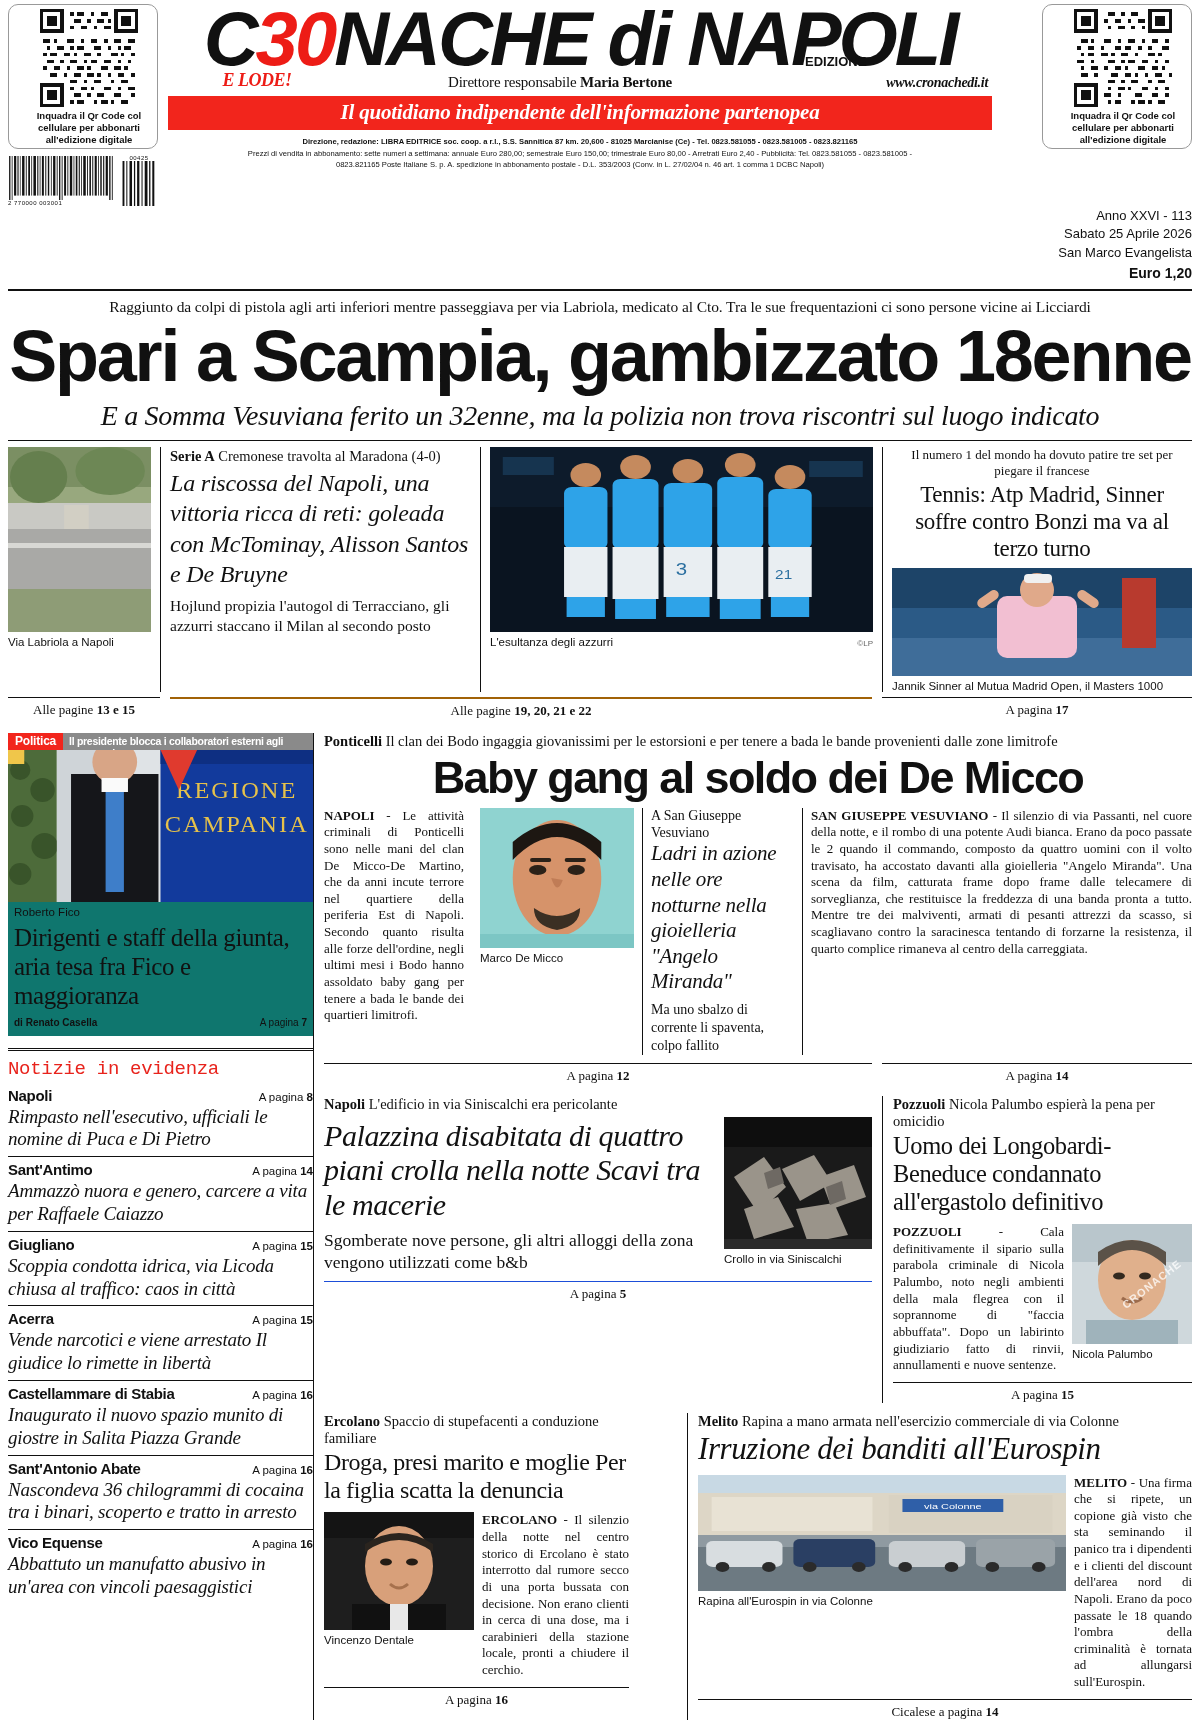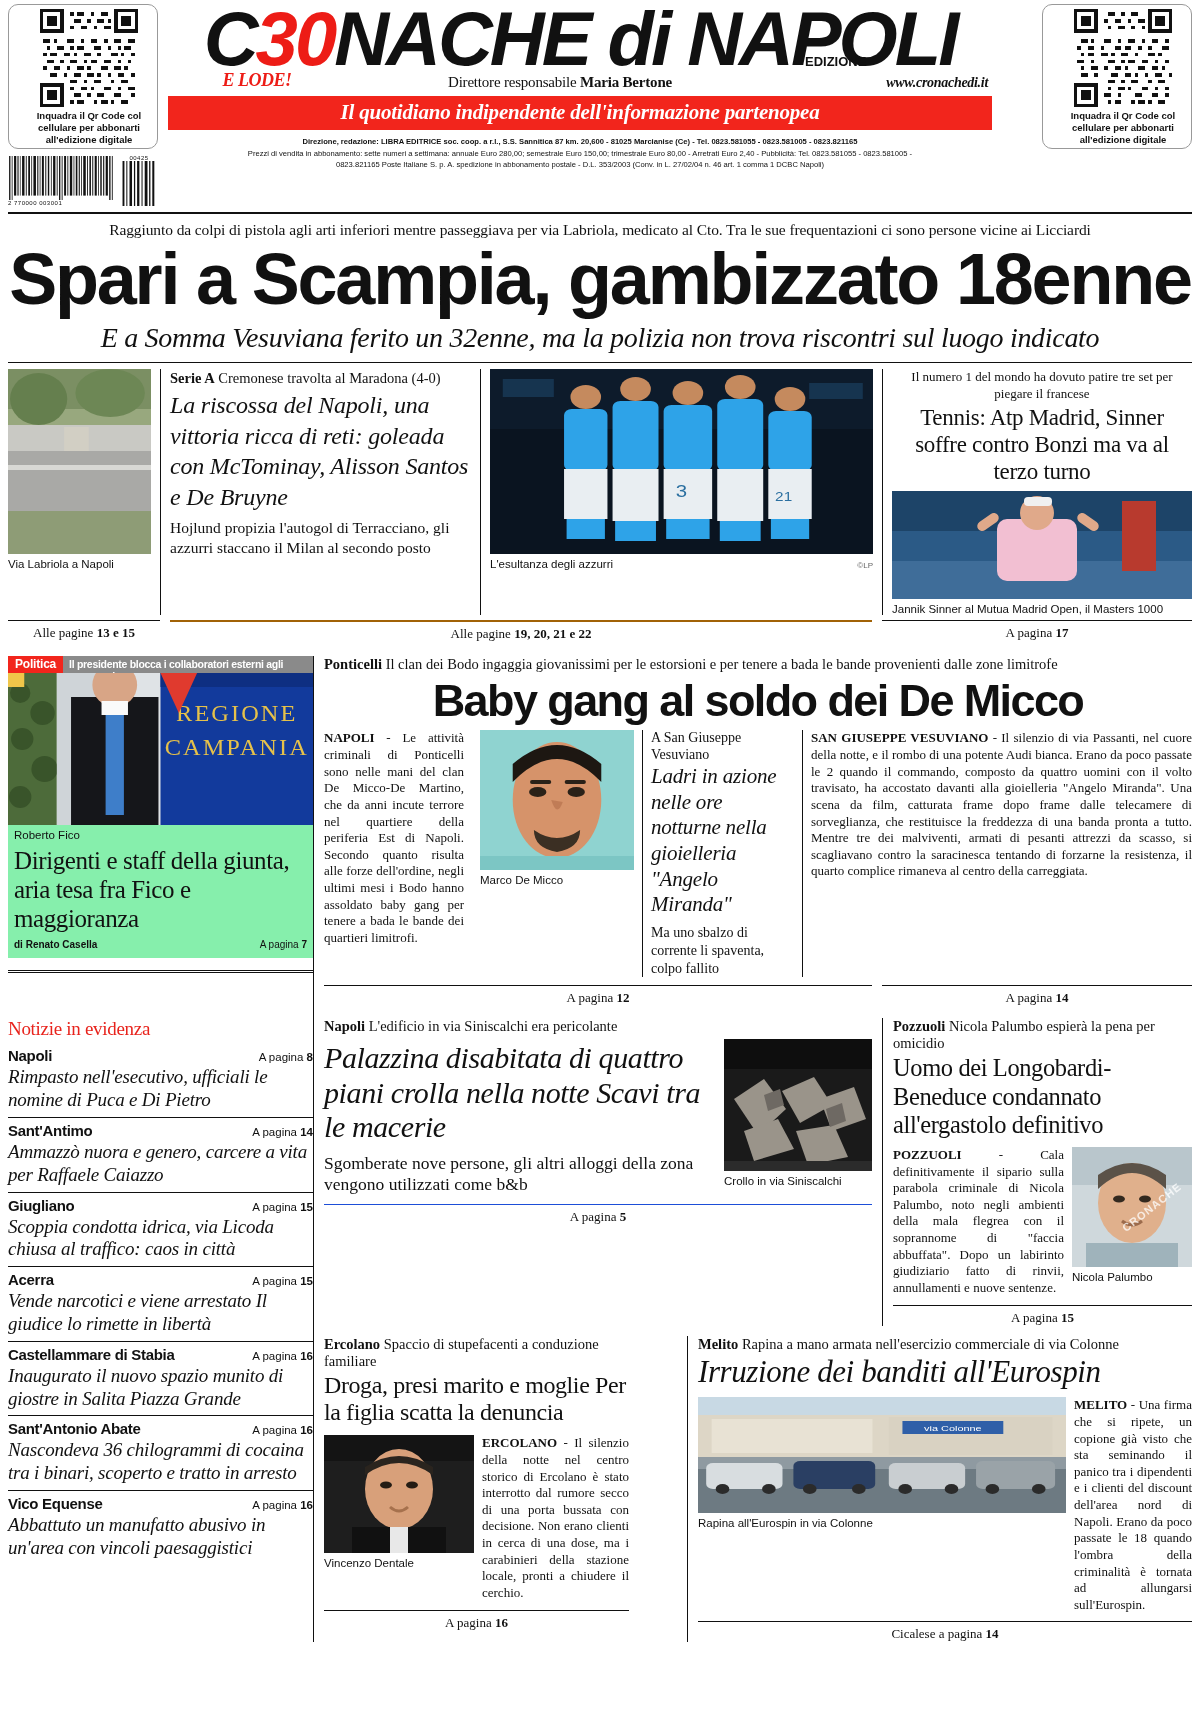--- a/index.html
+++ b/index.html
@@ -514,6 +514,12 @@
         </svg>
         <div class="qr-cap">Inquadra il Qr Code col cellulare per abbonarti all'edizione digitale</div>
       </div>
+      <div class="issue-info">
+        <div>Anno XXVI - 113</div>
+        <div>Sabato 25 Aprile 2026</div>
+        <div>San Marco Evangelista</div>
+        <div class="price">Euro 1,20</div>
+      </div>
     </div>
   </div>
 

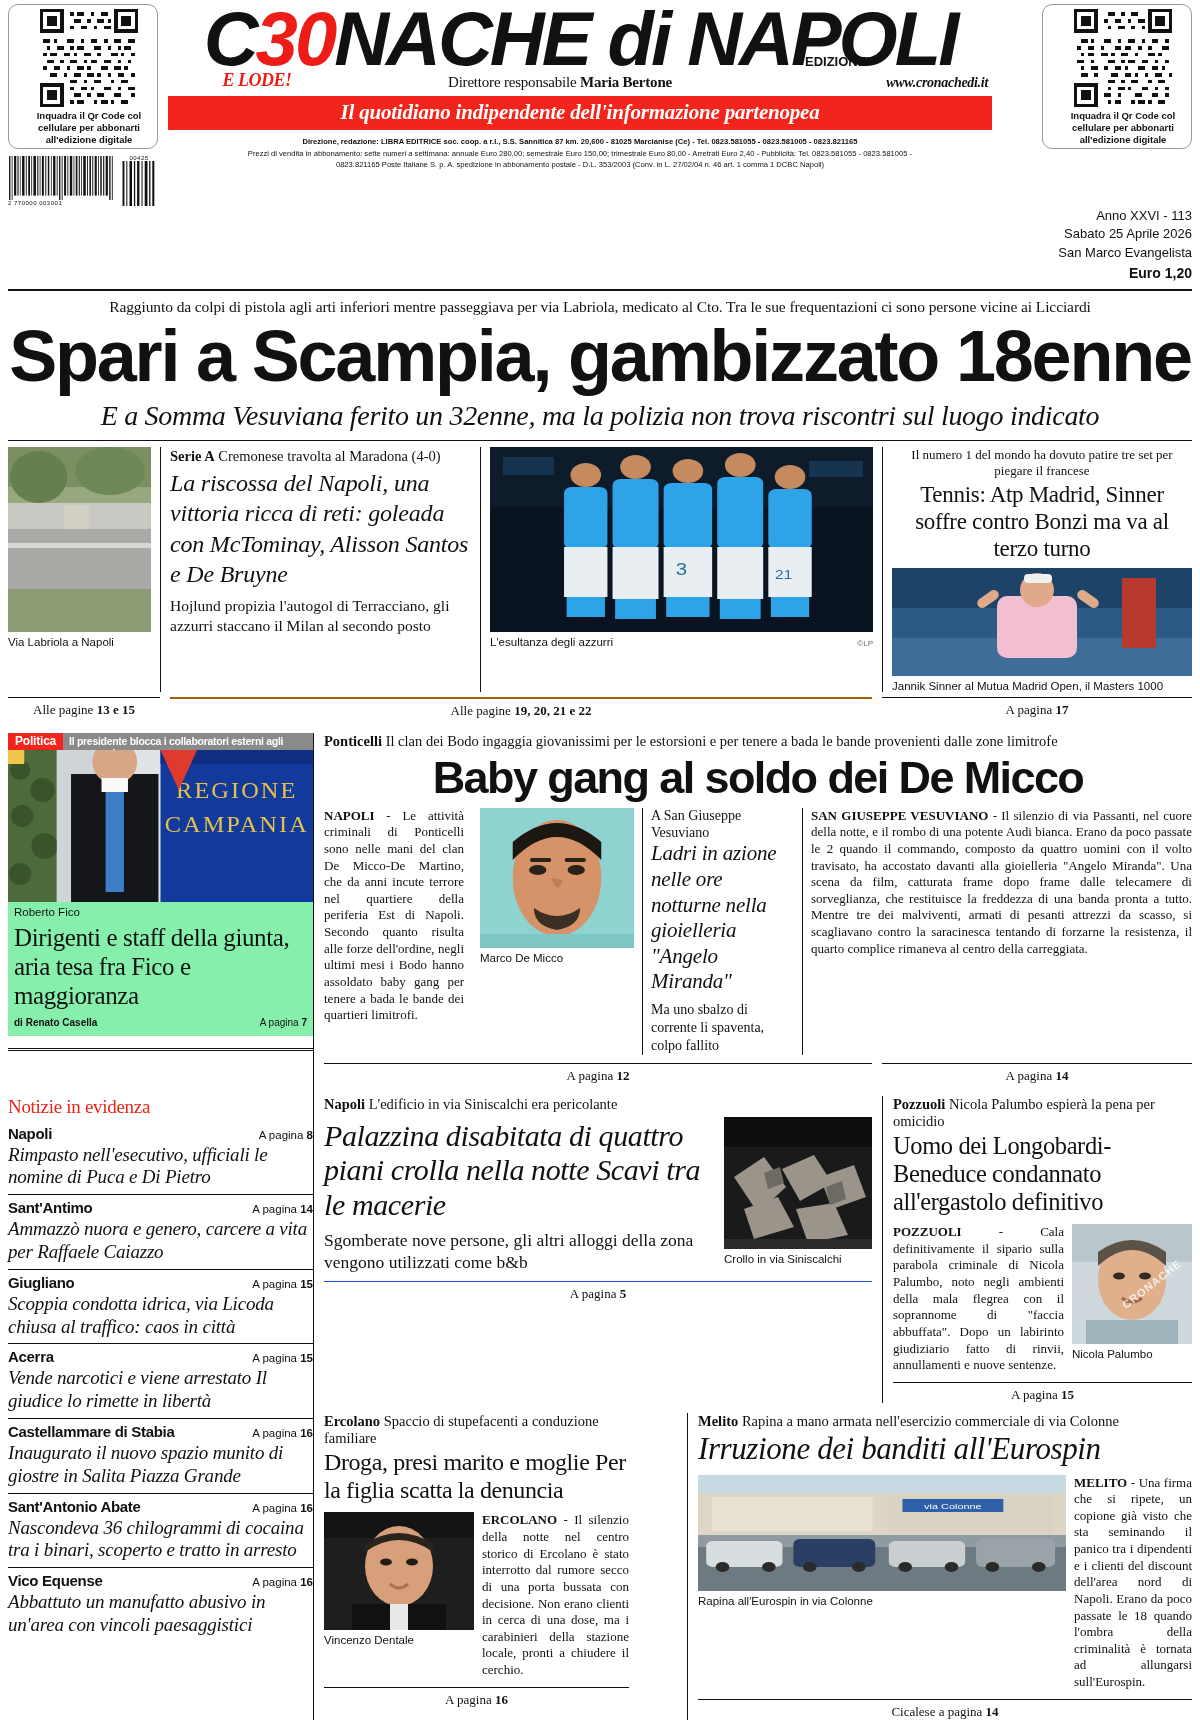--- a/index.html
+++ b/index.html
@@ -137,7 +137,7 @@
     background:#8a8a8a; color:#fff; font-family:"Liberation Sans", sans-serif;
     font-weight:bold; font-size:10.5px; padding:2px 6px 0; flex:1; letter-spacing:-0.3px;
   }
-  .fico-card { background:#86efac; padding:0 0 8px; }
+  .fico-card { background:#0f766e; padding:0 0 8px; }
   .fico-cap { font-family:"Liberation Sans", sans-serif; font-size:11.5px; padding:4px 6px 0; }
   .fico-title { font-size:25px; line-height:1.15; padding:6px 6px 0; letter-spacing:-0.4px; }
   .fico-foot {

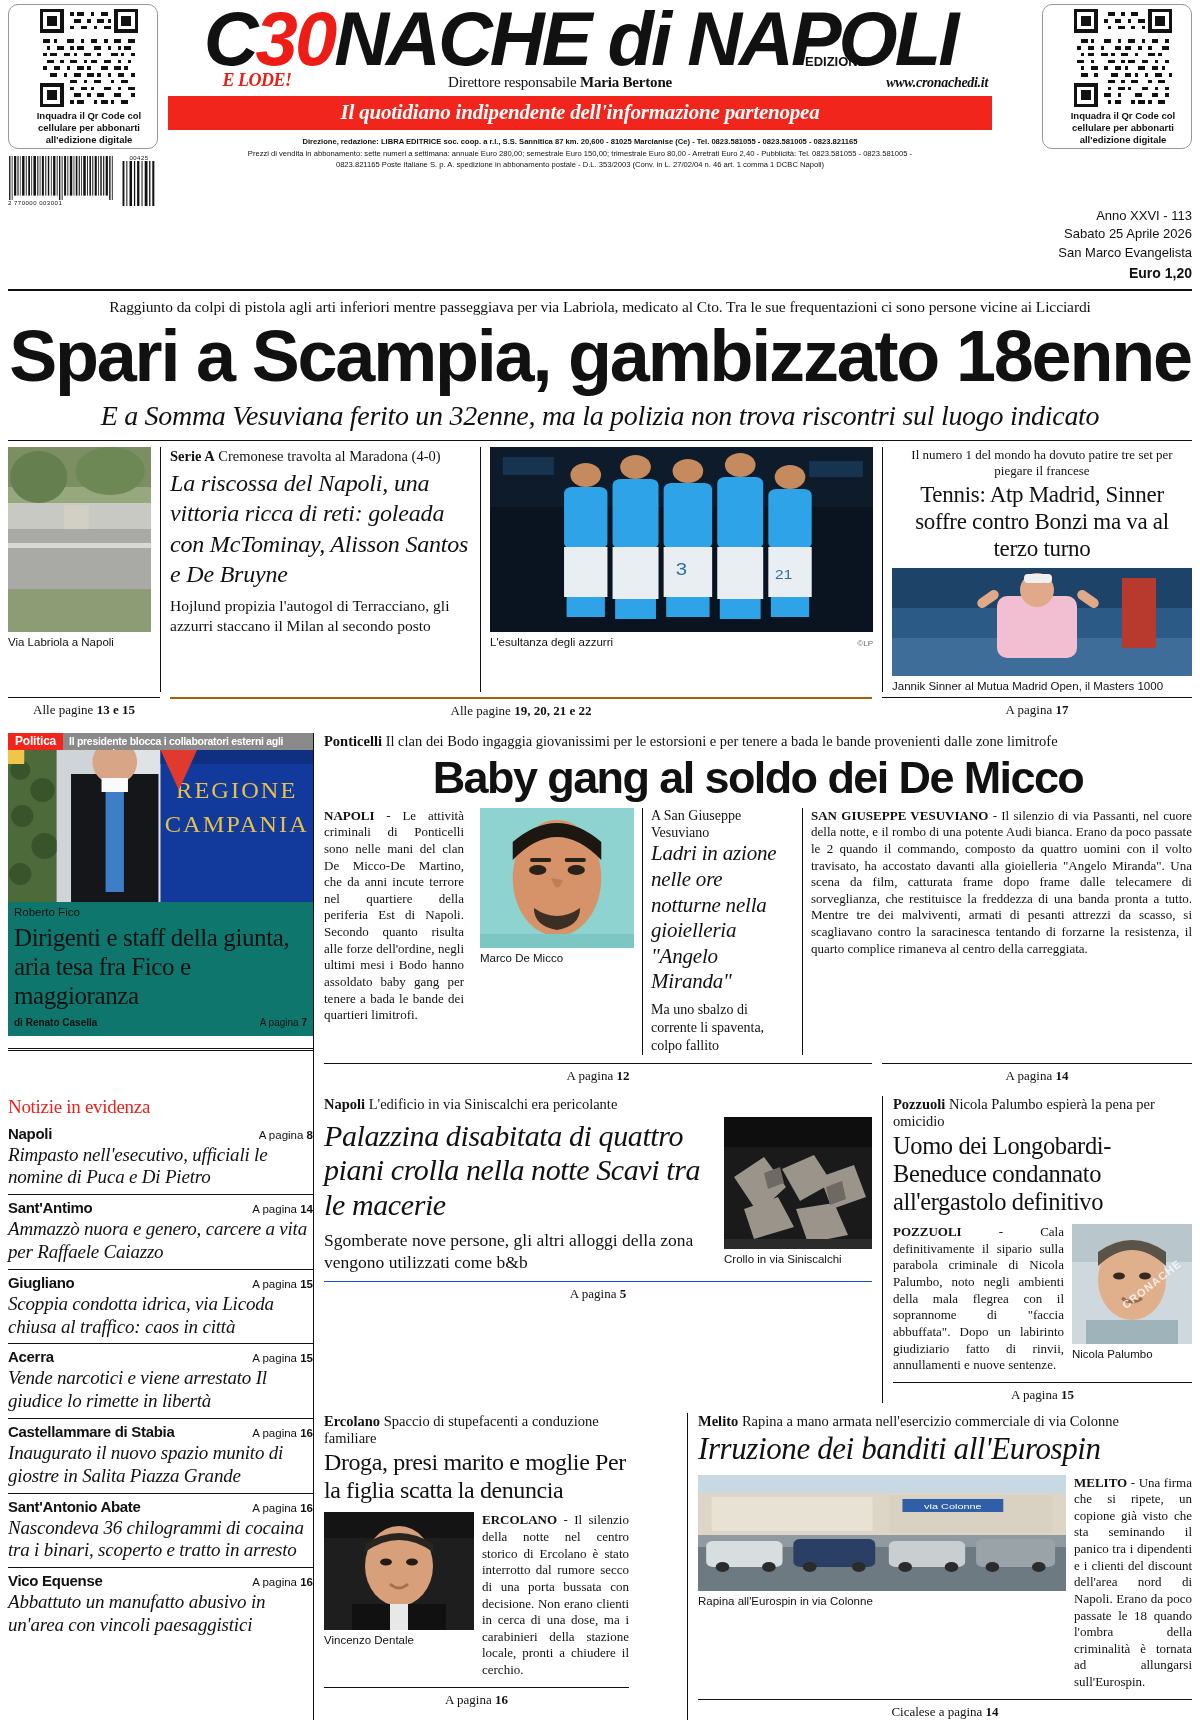--- a/index.html
+++ b/index.html
@@ -150,8 +150,8 @@
   .dbl-rule { border-top:1px solid #111; border-bottom:1px solid #111; height:3px; margin:12px 0 0; }
 
   .evidenza-h {
-    color:#e8231c; font-family:Liberation Serif, serif;
-    font-size:19px; font-weight:normal; padding:7px 0 3px; letter-spacing:-0.3px;margin-top:38px;
+    color:#e8231c; font-family:Liberation Mono, monospace;
+    font-size:19px; font-weight:normal; padding:7px 0 3px; letter-spacing:-0.3px;
   }
   .ev-item { padding:4px 0 5px; border-bottom:1px solid #111; }
   .ev-item:last-child { border-bottom:none; }

